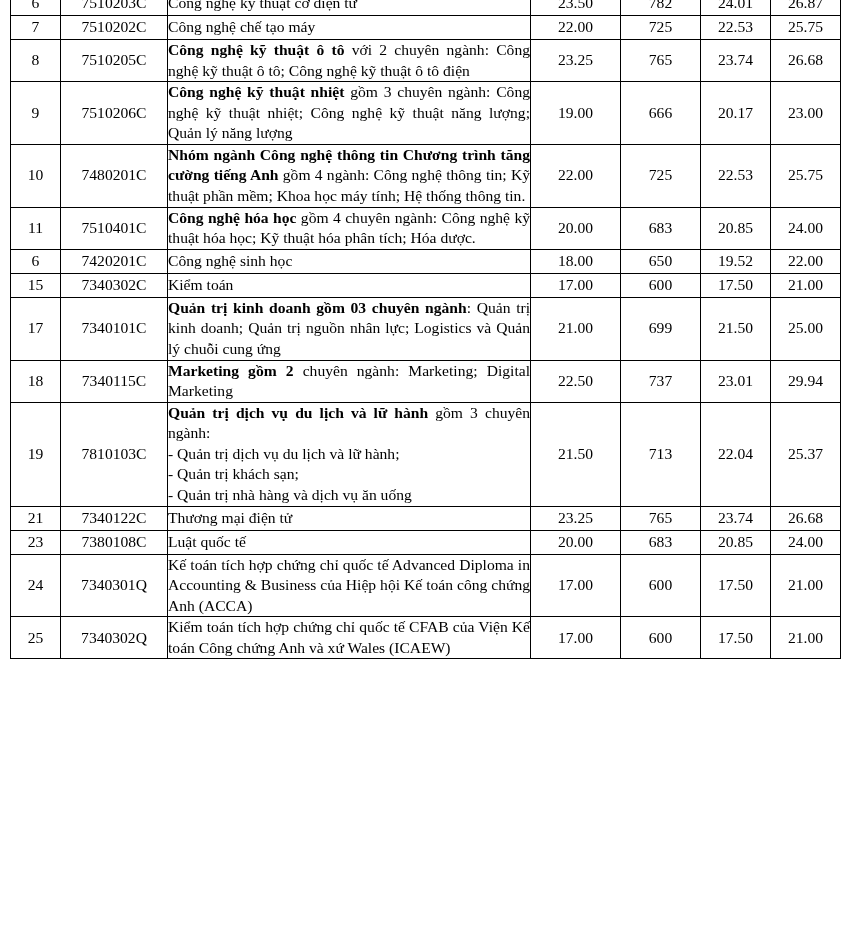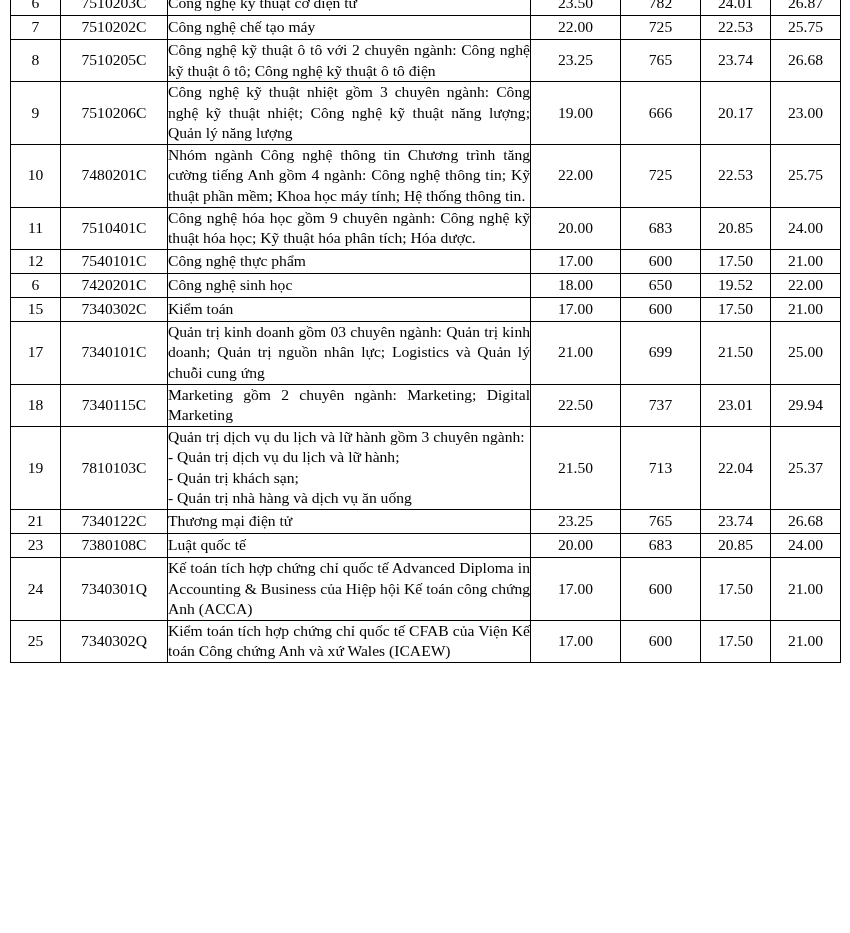--- a/index.html
+++ b/index.html
@@ -79,7 +79,7 @@
   
   tr.r-short td { height: 23px; }
 
-  .bold { font-weight: normal; }
+  .bold { font-weight: bold; }
 </style>
 </head>
 <body>

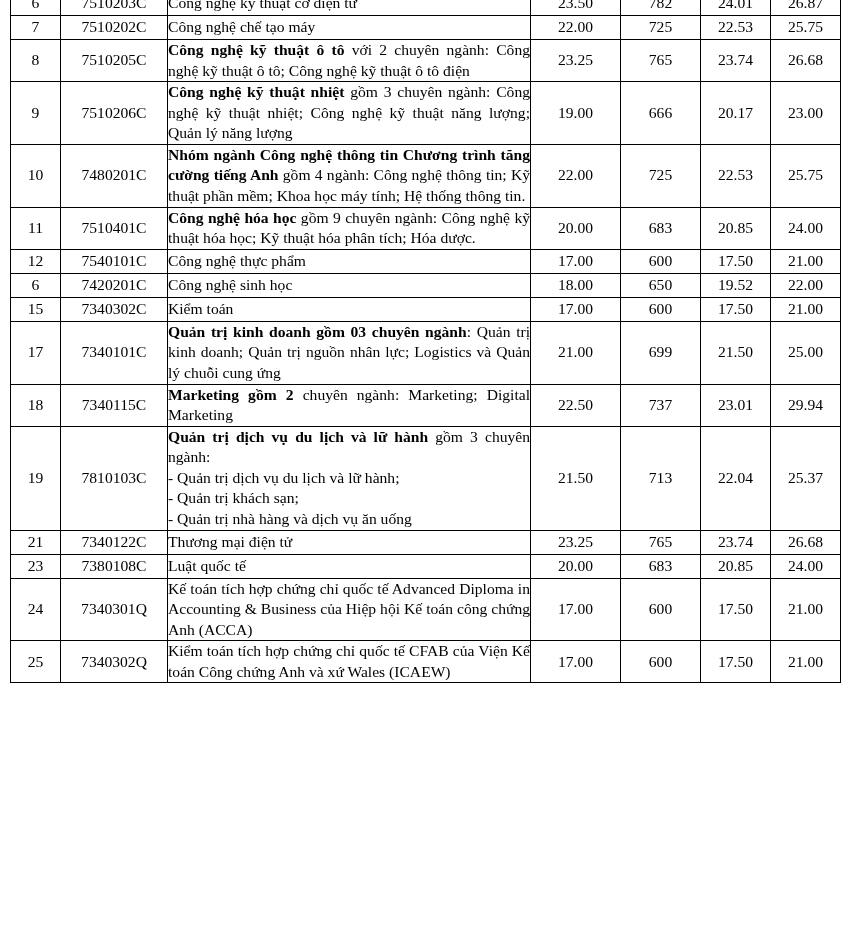--- a/index.html
+++ b/index.html
@@ -145,7 +145,7 @@
           <tr>
             <td class="cell-stt">11</td>
             <td class="cell-code">7510401C</td>
-            <td class="cell-name"><span class="bold">Công nghệ hóa học</span><span> gồm 9 chuyên ngành: Công nghệ kỹ thuật hóa học; Kỹ thuật hóa phân tích; Hóa dược.</span></td>
+            <td class="cell-name"><span class="bold">Công nghệ hóa học</span><span> gồm 4 chuyên ngành: Công nghệ kỹ thuật hóa học; Kỹ thuật hóa phân tích; Hóa dược.</span></td>
             <td class="cell-v">20.00</td>
             <td class="cell-v">683</td>
             <td class="cell-v">20.85</td>

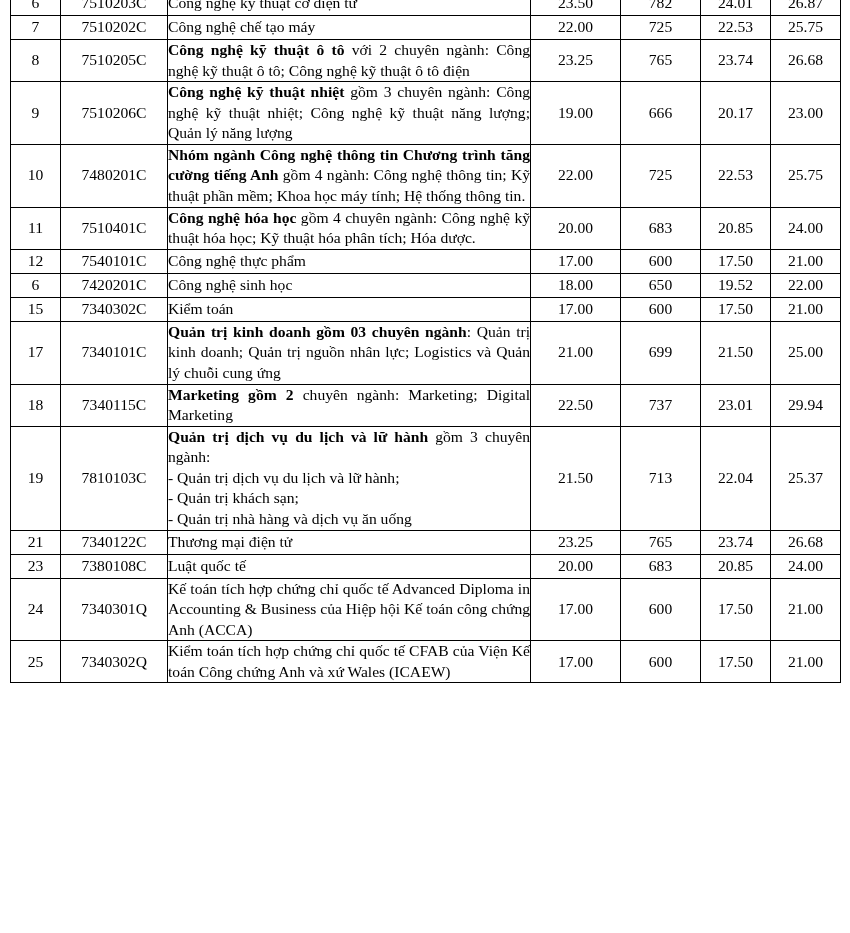--- a/index.html
+++ b/index.html
@@ -152,15 +152,6 @@
             <td class="cell-v">24.00</td>
           </tr>
           <tr class="r-short">
-            <td class="cell-stt">12</td>
-            <td class="cell-code">7540101C</td>
-            <td class="cell-name nowrapline"><span>Công nghệ thực phẩm</span></td>
-            <td class="cell-v">17.00</td>
-            <td class="cell-v">600</td>
-            <td class="cell-v">17.50</td>
-            <td class="cell-v">21.00</td>
-          </tr>
-          <tr class="r-short">
             <td class="cell-stt">6</td>
             <td class="cell-code">7420201C</td>
             <td class="cell-name nowrapline"><span>Công nghệ sinh học</span></td>

